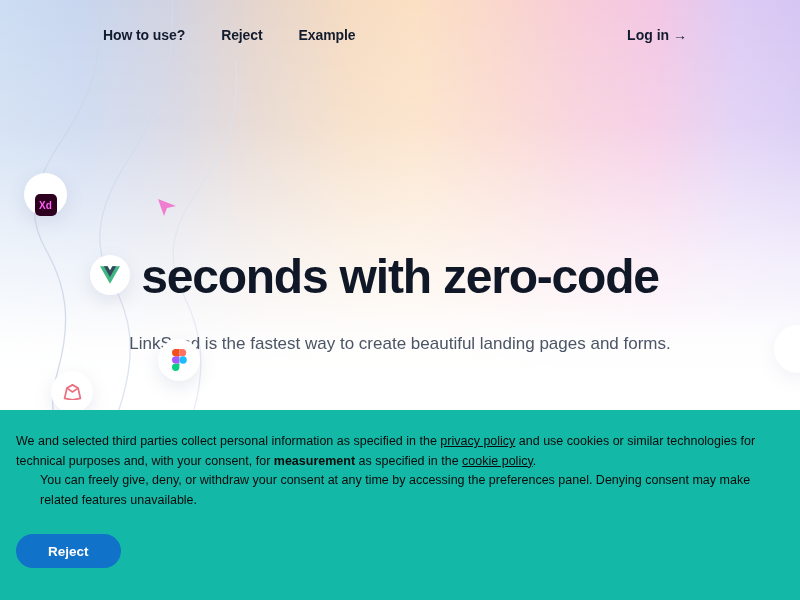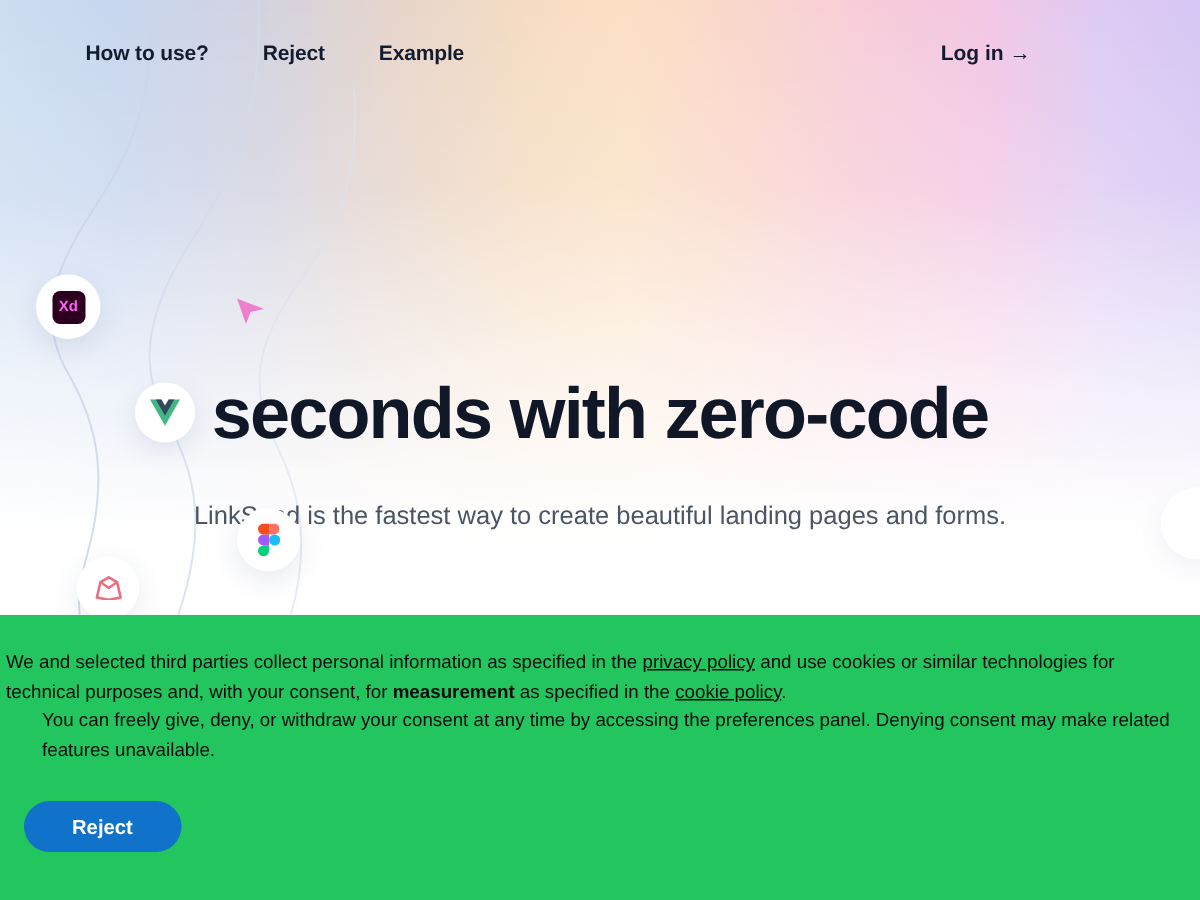--- a/index.html
+++ b/index.html
@@ -47,7 +47,7 @@
     position:absolute; top:0; left:0; right:0; height:70px;
     display:flex; align-items:center;
   }
-  .nav-links { display:flex; align-items:center; gap:36px; margin-left:57px; }
+  .nav-links { display:flex; align-items:center; gap:36px; margin-left:103px; }
   .nav-link {
     font-size:14px; font-weight:bold; color:#131c2e;
     letter-spacing:-0.1px; cursor:pointer; white-space:nowrap;

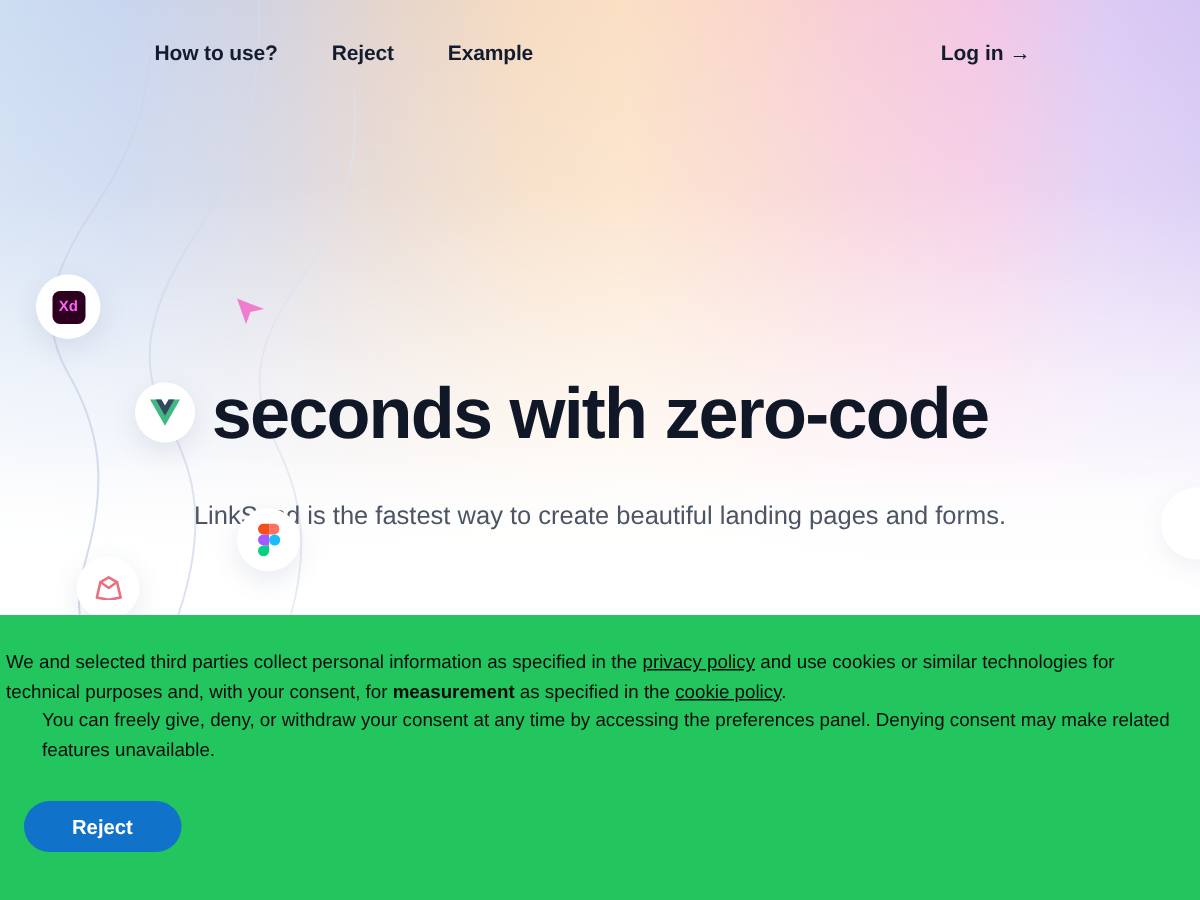--- a/index.html
+++ b/index.html
@@ -74,7 +74,7 @@
     display:flex; align-items:center; justify-content:center;
     box-shadow:0 6px 18px rgba(80,95,140,0.13);
   }
-  .bubble-xd    { left:24px;  top:183px; width:43px; height:43px; }
+  .bubble-xd    { left:24px;  top:173px; width:43px; height:43px;align-items:flex-end; }
   .bubble-vue   { left:90px;  top:255px; width:40px; height:40px; }
   .bubble-figma { left:158px; top:339px; width:42px; height:42px; }
   .bubble-sketch{ left:51px;  top:371px; width:42px; height:42px; }

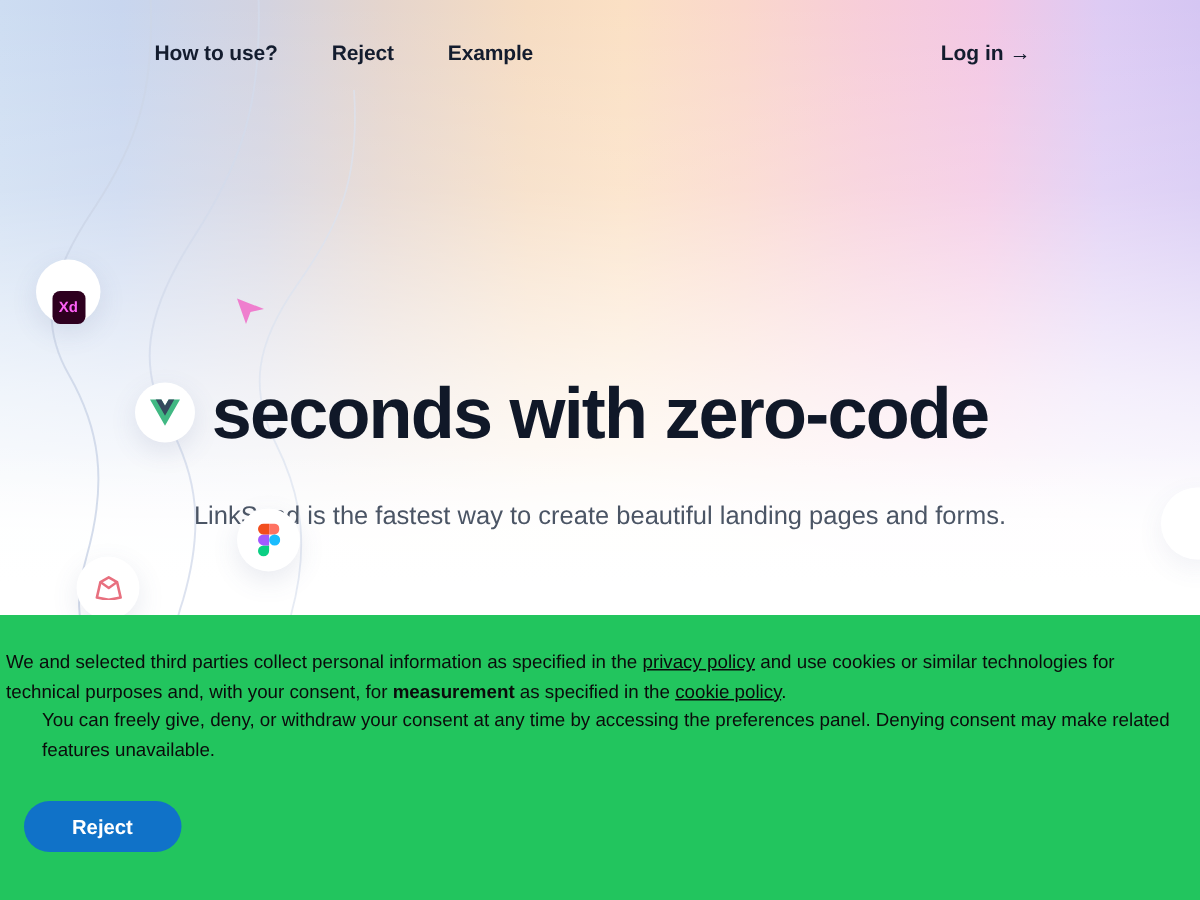--- a/index.html
+++ b/index.html
@@ -91,7 +91,7 @@
   
   .cookie {
     position:absolute; left:0; right:0; bottom:0; top:410px;
-    background:#22c55e; padding:22px 16px 0 4px;
+    background:#14b8a6; padding:22px 16px 0 16px;
   }
   .cookie p {
     font-size:12.5px; line-height:19.5px; color:#0b0b0b;

